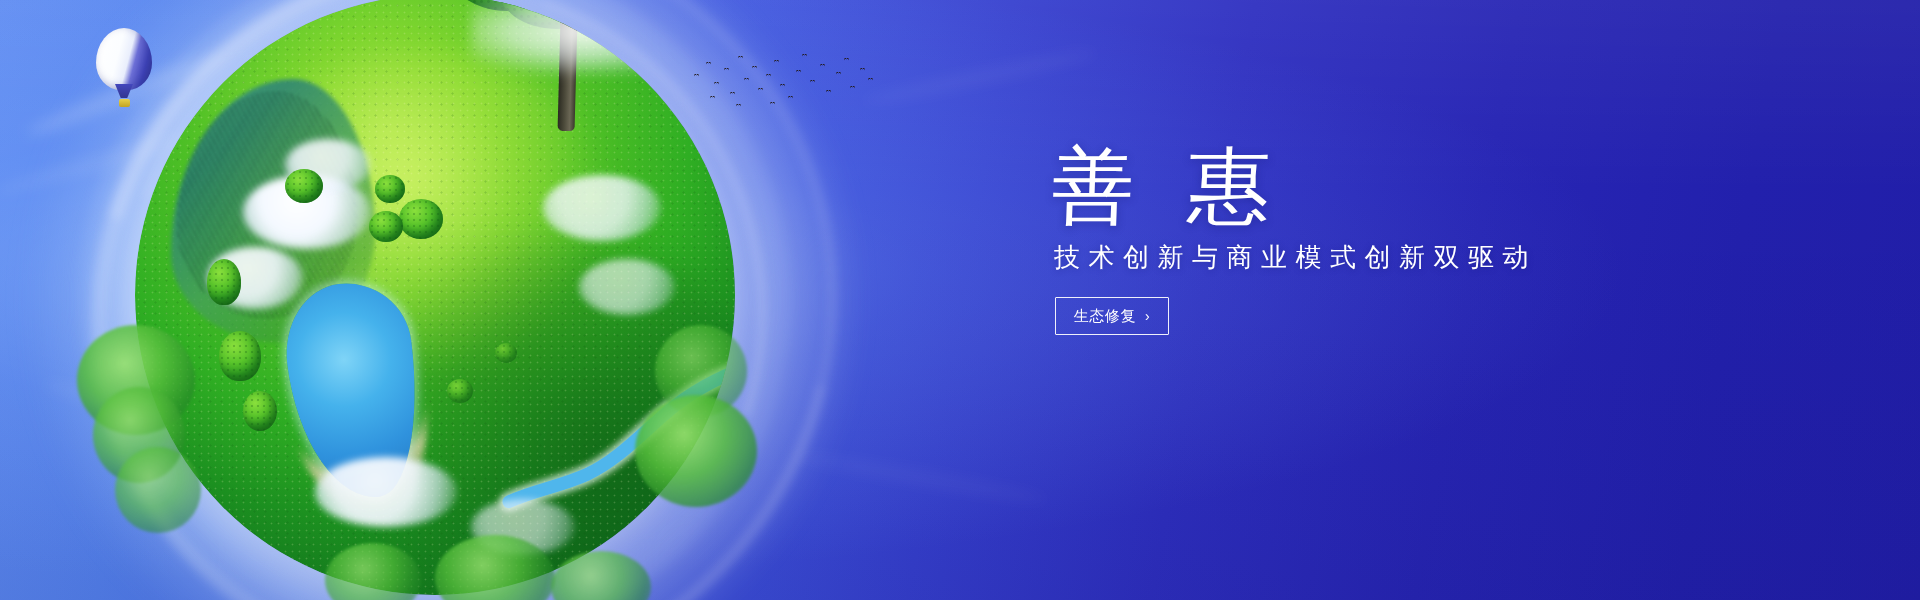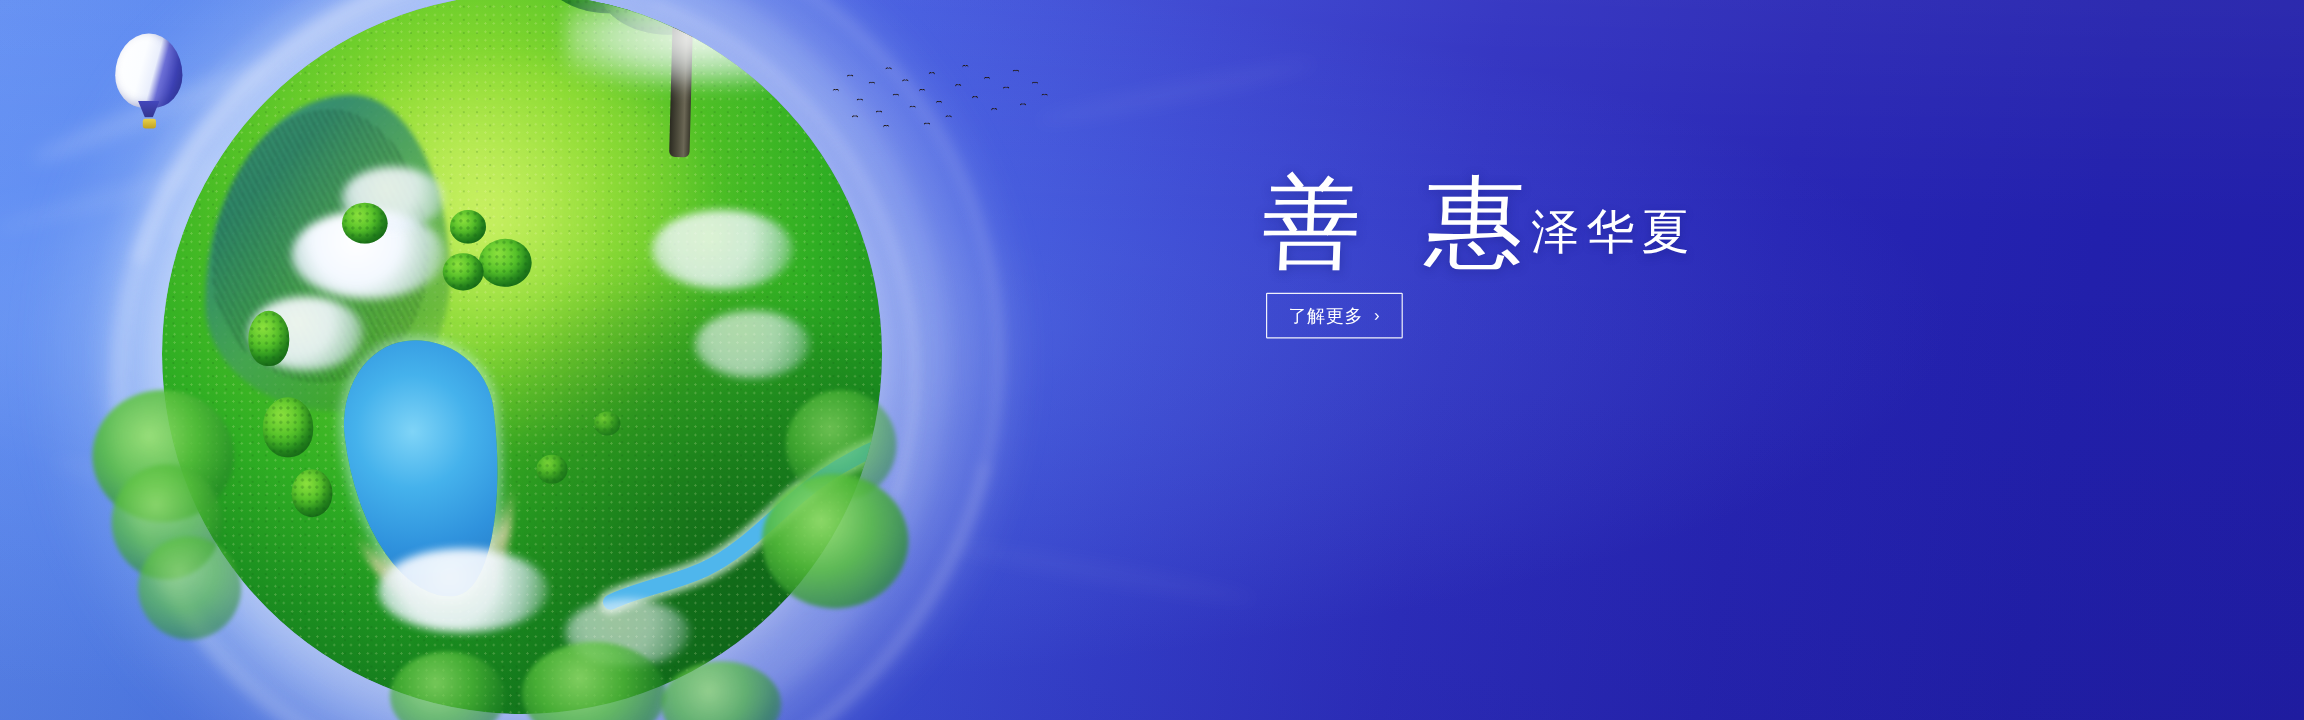--- a/index.html
+++ b/index.html
@@ -522,7 +522,6 @@
       </span>
       <span class="hl-group">
         <span class="hl-big">惠</span>
-        <span class="hl-small">泽华夏</span>
       </span>
     </div>
 

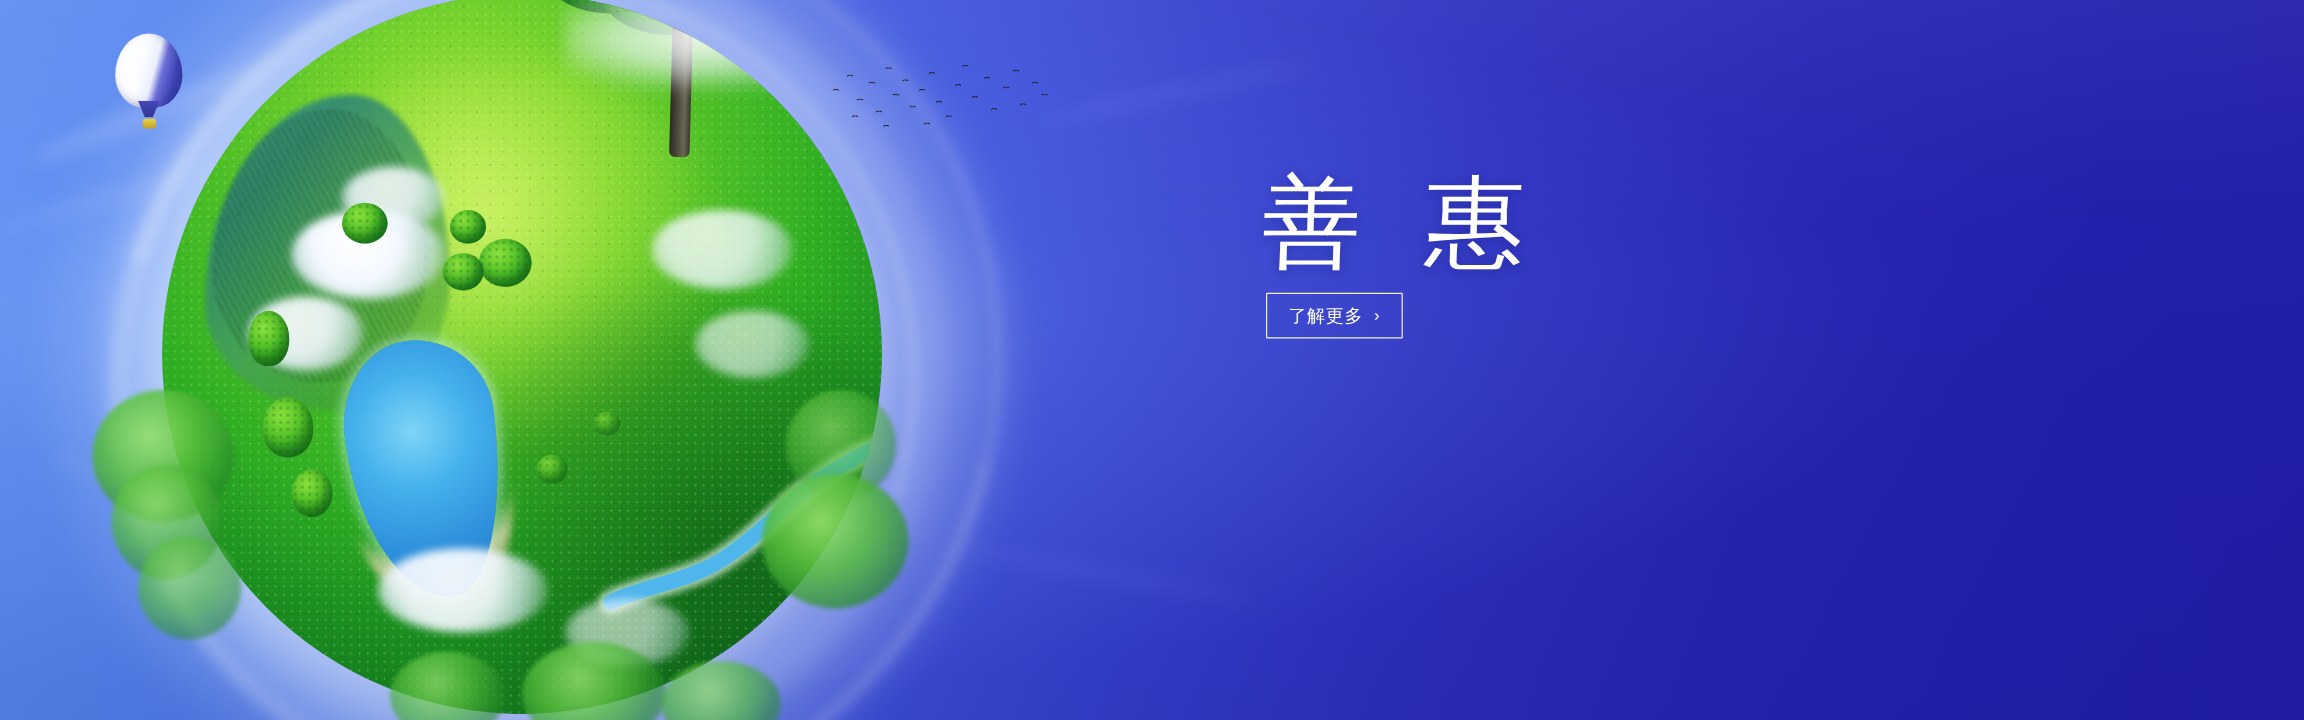--- a/index.html
+++ b/index.html
@@ -525,6 +525,7 @@
       </span>
     </div>
 
+    <div class="subtitle">技术创新与商业模式创新双驱动</div>
 
 
     <button class="more-btn">

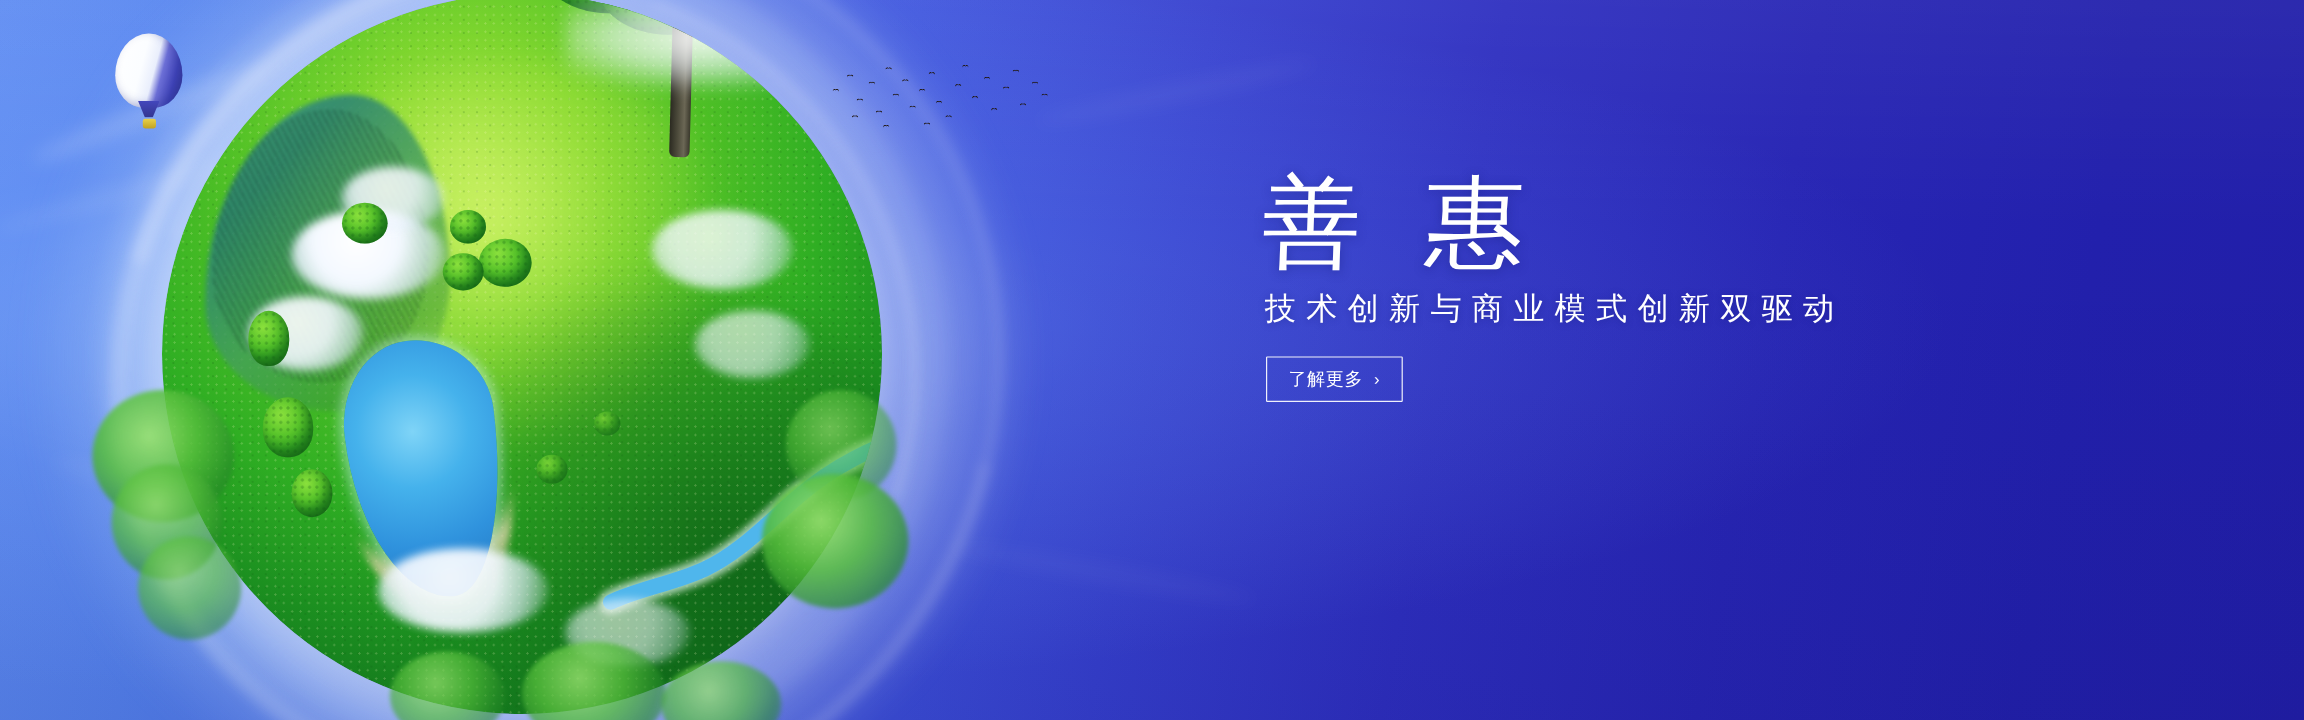--- a/index.html
+++ b/index.html
@@ -529,7 +529,7 @@
 
 
     <button class="more-btn">
-      <span>了解更多</span>
+      <span>生态修复</span>
       <span class="chev">›</span>
     </button>
 

